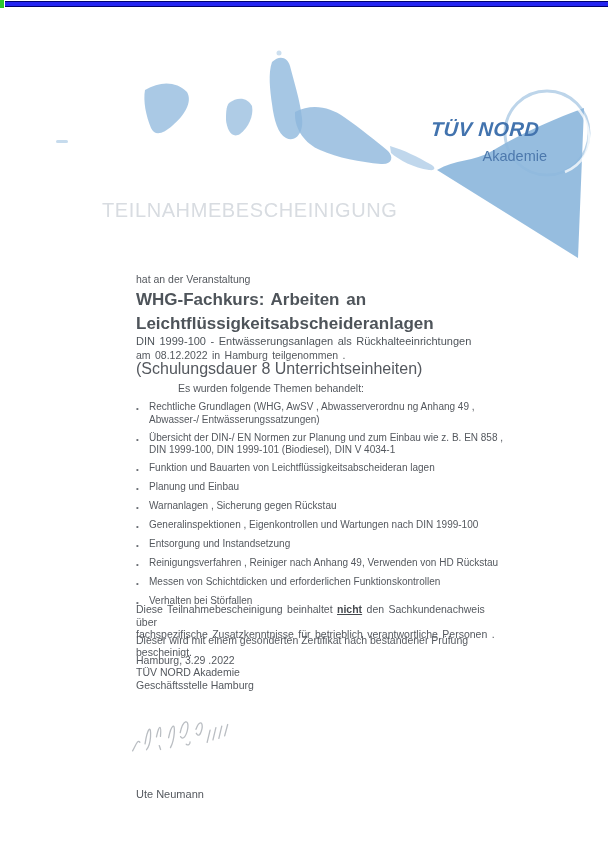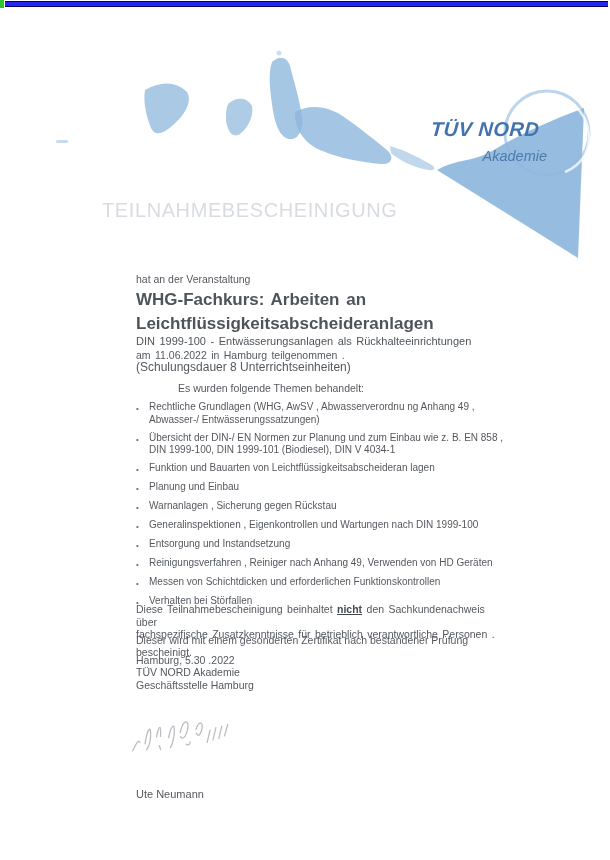--- a/index.html
+++ b/index.html
@@ -26,7 +26,7 @@
   }
   .logo-text2 {
     position:absolute; top:148px; left:430px; width:117px; text-align:right;
-    font-size:14.5px; font-style:italic; color:#4d79ad; white-space:nowrap;
+    font-size:14.5px; color:#4d79ad; white-space:nowrap;
   }
   .watermark-title {
     position:absolute; top:199px; left:102px;

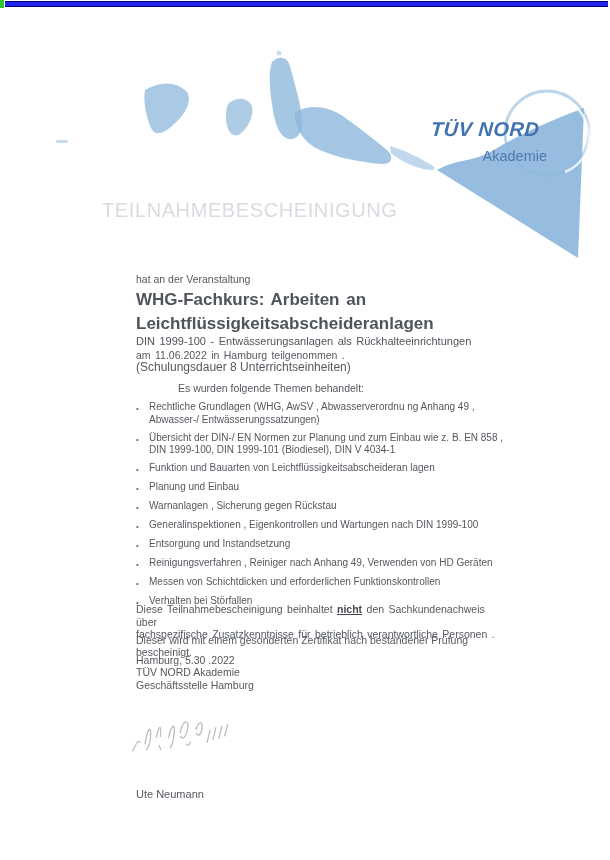--- a/index.html
+++ b/index.html
@@ -88,7 +88,7 @@
   <div class="blk course-title">WHG-Fachkurs:  Arbeiten  an
 Leichtflüssigkeitsabscheideranlagen</div>
   <div class="blk course-sub">DIN 1999-100 - Entwässerungsanlagen  als  Rückhalteeinrichtungen</div>
-  <div class="blk date-line">am  11.06.2022  in  Hamburg  teilgenommen .</div>
+  <div class="blk date-line">am  08.12.2022  in  Hamburg  teilgenommen .</div>
   <div class="blk duration-line">(Schulungsdauer  8  Unterrichtseinheiten)</div>
 
   <div class="blk topics-head">Es wurden folgende Themen behandelt:</div>

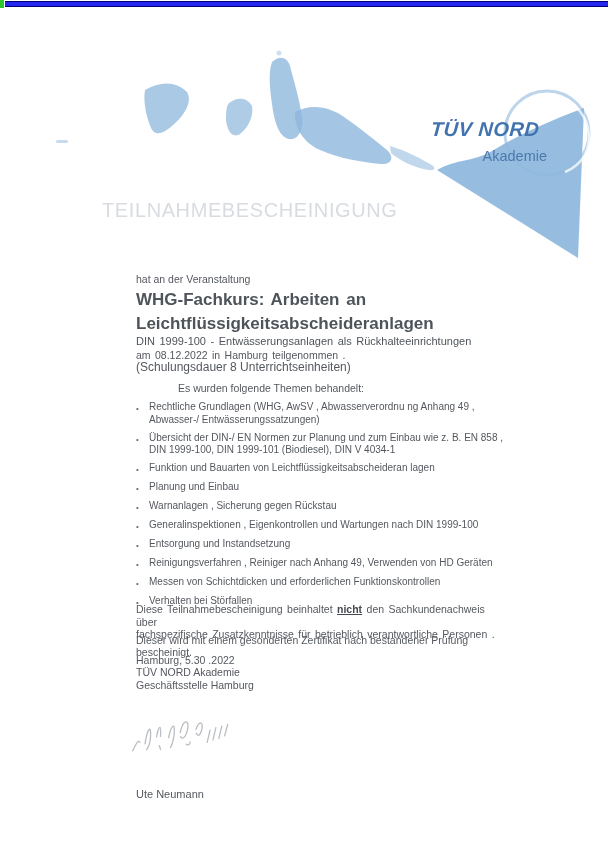--- a/index.html
+++ b/index.html
@@ -39,7 +39,7 @@
   .course-title   { top:288px; font-size:17px; font-weight:bold; line-height:23.5px; color:#4e545a; word-spacing:2px; white-space:pre-line; }
   .course-sub     { top:335px; font-size:11px; font-weight:normal; color:#4e545a; word-spacing:1.5px; }
   .date-line      { top:349px; font-size:10.5px; word-spacing:1.5px; }
-  .duration-line  { top:360px; font-size:12px; }
+  .duration-line  { top:360px; font-size:16px; }
   .topics-head    { top:382px; font-size:10.5px;padding-left:42px; }
   .topics-list {
     top:401px; margin:0; padding:0; list-style:none; font-size:10px;

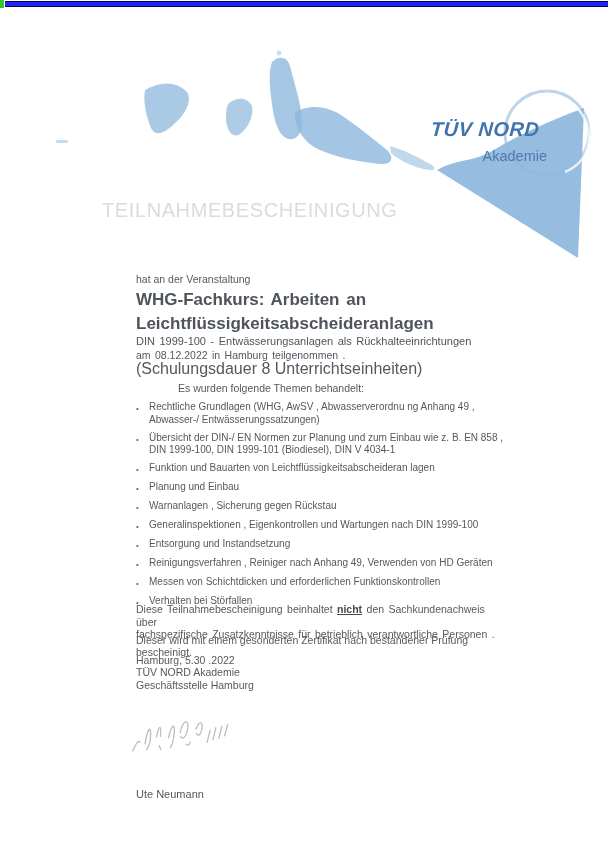--- a/index.html
+++ b/index.html
@@ -126,7 +126,7 @@
       </li>
     <li>
         <span class="dot"></span>
-        <span class="topic-text">Reinigungsverfahren , Reiniger nach Anhang 49, Verwenden von HD Geräten</span>
+        <span class="topic-text">Reinigungsverfahren , Reiniger nach Anhang 49, Verwenden von HD Rückstau</span>
       </li>
     <li>
         <span class="dot"></span>

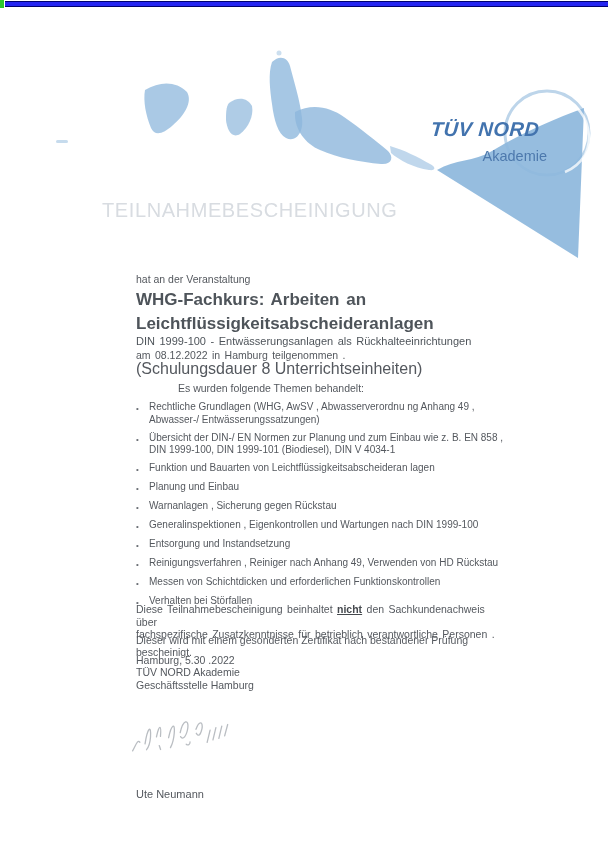--- a/index.html
+++ b/index.html
@@ -144,7 +144,7 @@
   <div class="blk cert-note">Dieser wird mit einem gesonderten Zertifikat nach bestandener Prüfung bescheinigt.</div>
 
   <div class="blk closing">
-    <div>Hamburg, 5.30 .2022</div>
+    <div>Hamburg, 3.29 .2022</div>
     <div>TÜV NORD Akademie</div>
     <div>Geschäftsstelle Hamburg</div>
   </div>

